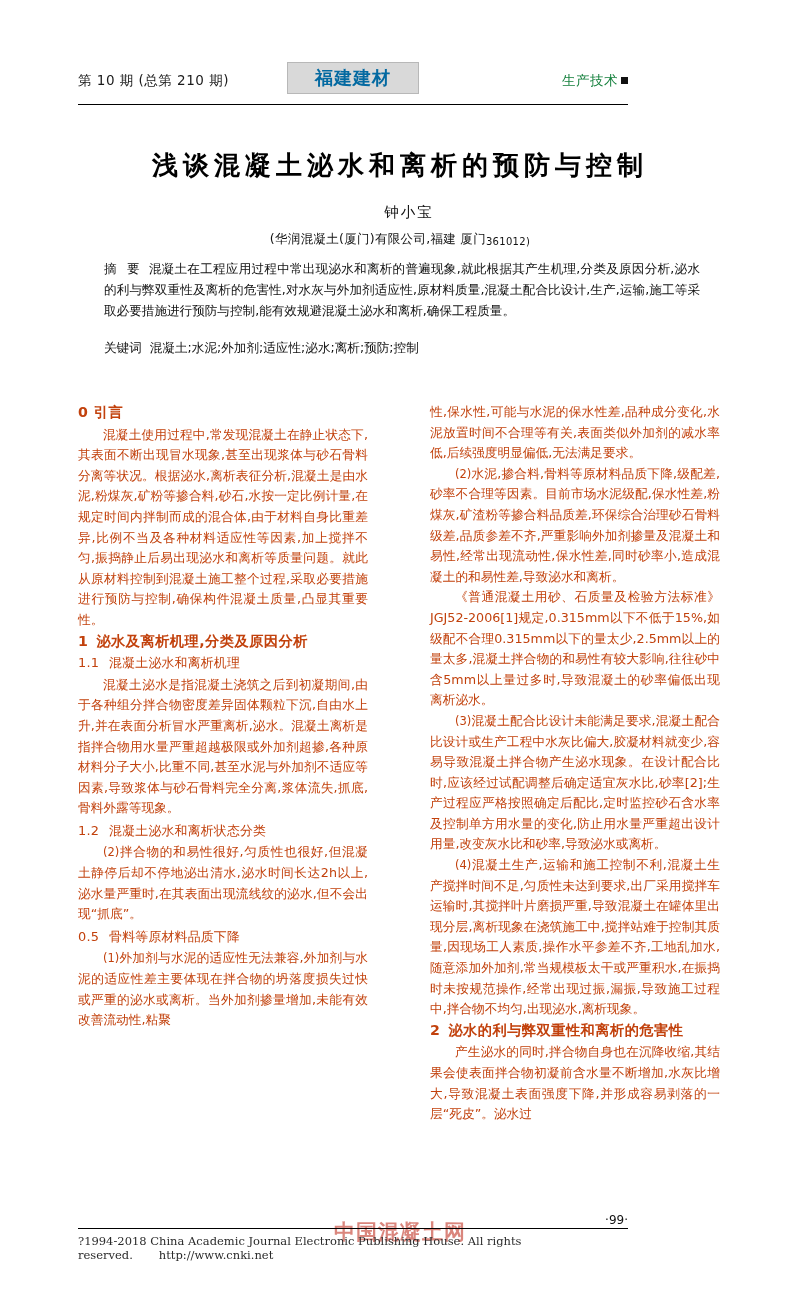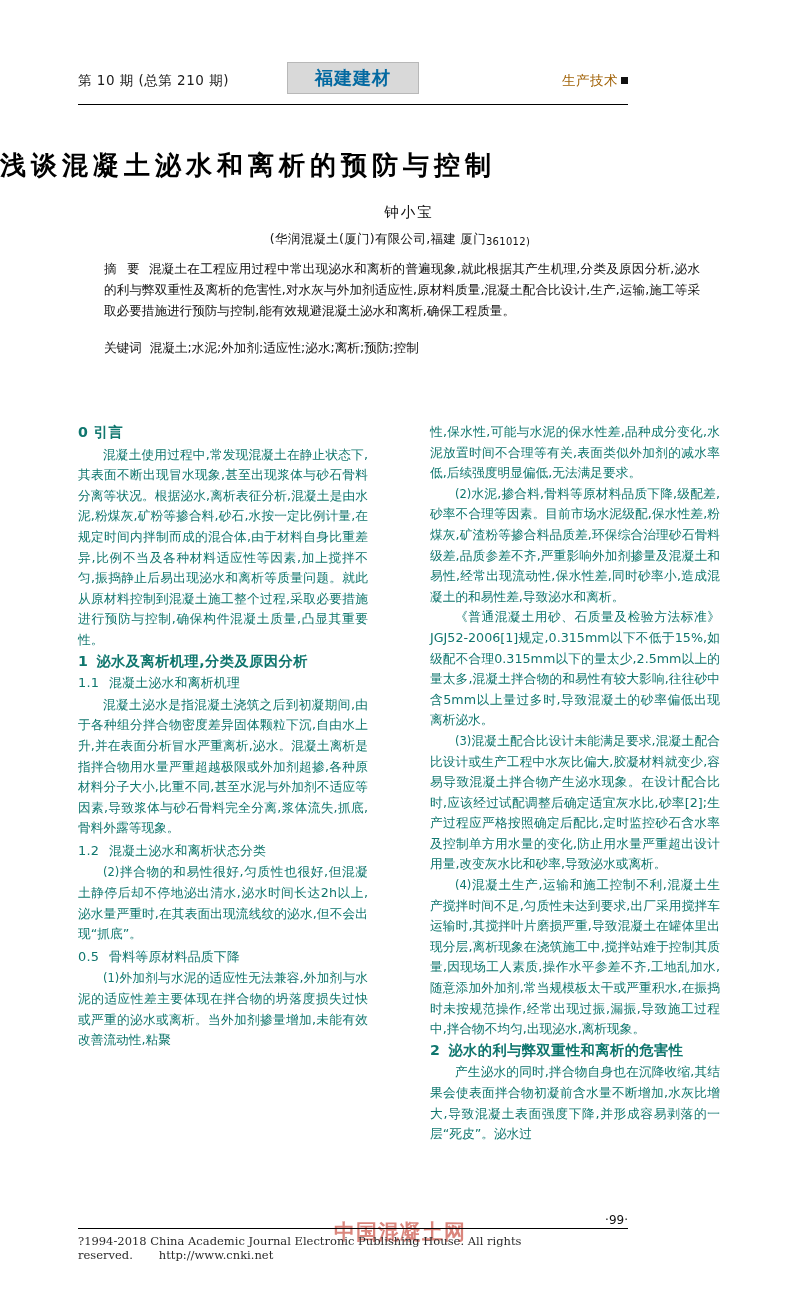--- a/index.html
+++ b/index.html
@@ -45,7 +45,7 @@
     top: 10px;
     font-size: 13.5px;
     letter-spacing: 0.5px;
-    color: #a16207;
+    color: #15803d;
   }
   .header-right .sq {
     display: inline-block;

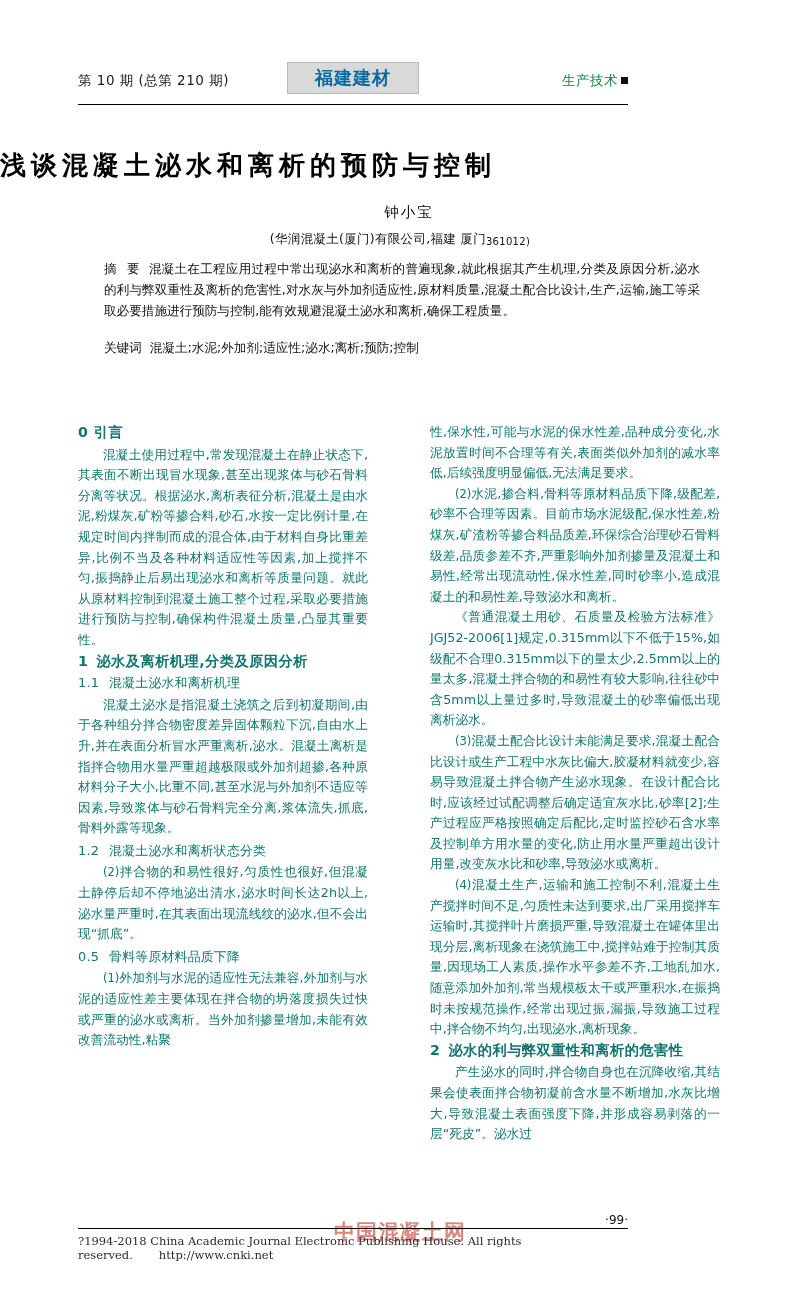--- a/index.html
+++ b/index.html
@@ -87,7 +87,7 @@
     top: 148px;
     left: 0;
     width: 800px;
-    text-align: left;
+    text-align: center;
     font-family: "DejaVu Serif", "Liberation Serif", serif;
     font-size: 26px;
     font-weight: bold;

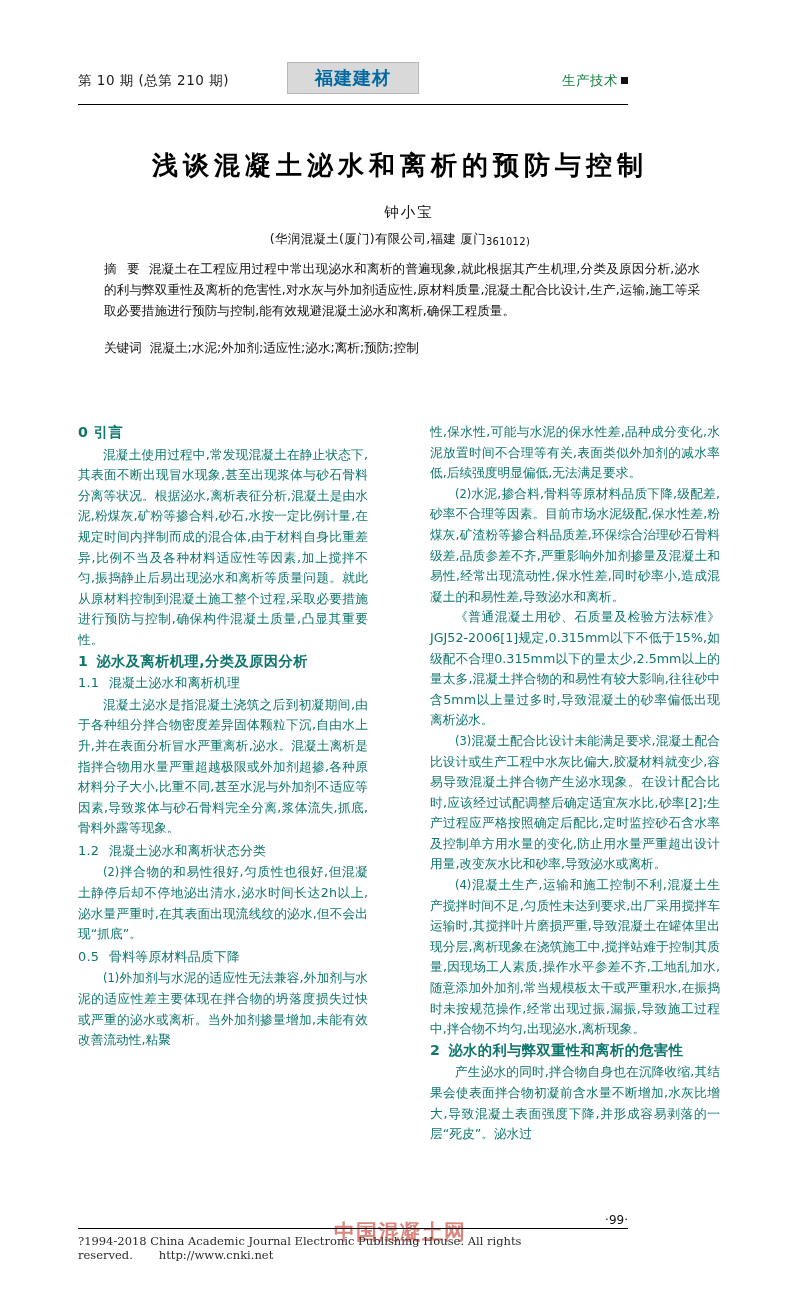--- a/index.html
+++ b/index.html
@@ -154,8 +154,7 @@
     font-size: 12.7px;
     line-height: 20.6px;
     text-align: justify;
-    color: #0f766e;
-    margin-top: 20px;
+    color: #c2410c;
   }
   .col-left { left: 78px; }
   .col-right { left: 430px; }

